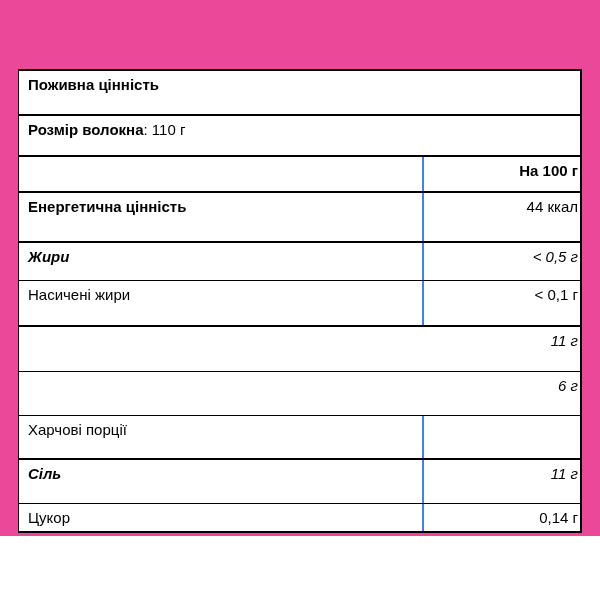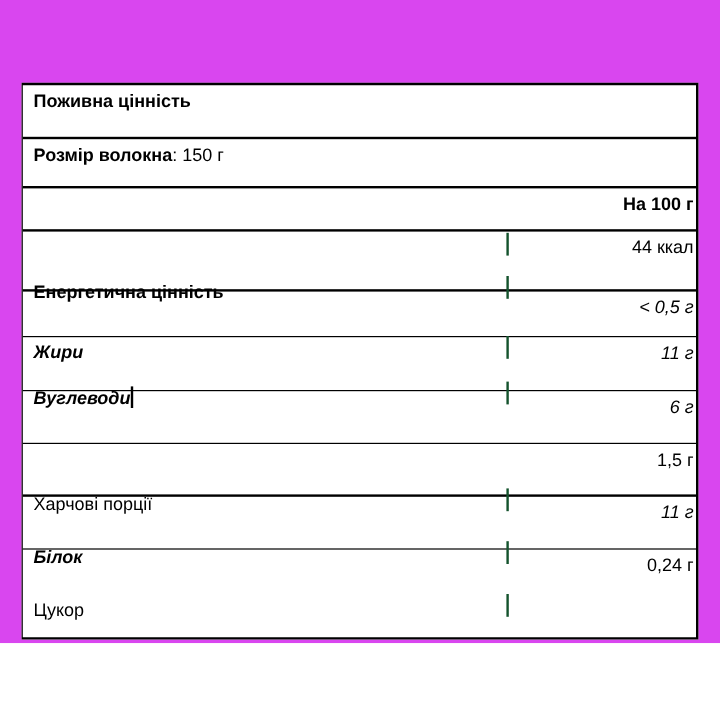--- a/index.html
+++ b/index.html
@@ -11,7 +11,7 @@
     position: relative;
     width: 600px;
     height: 536px;
-    background: #d946ef;
+    background: #ec4899;
     font-family: "Liberation Sans", sans-serif;
     color: #000000;
     font-size: 15px;

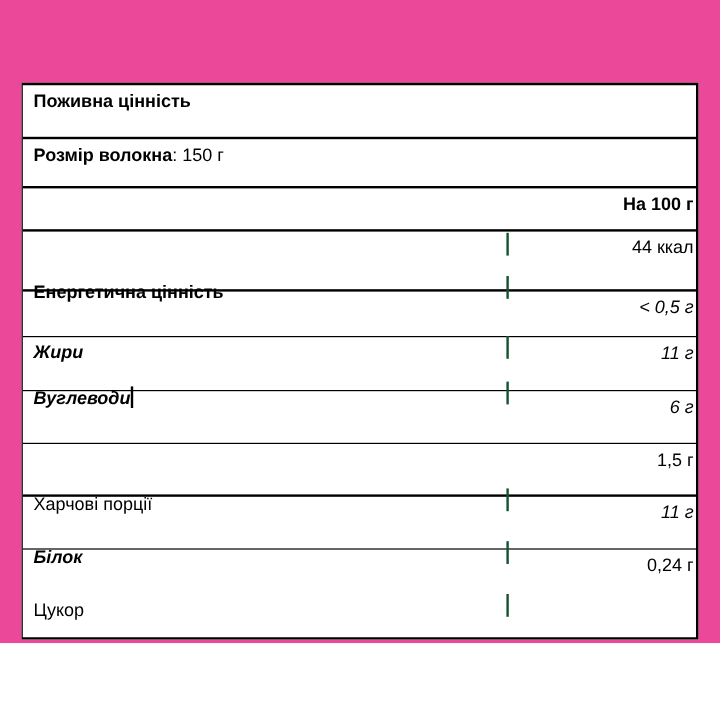--- a/index.html
+++ b/index.html
@@ -79,7 +79,7 @@
 
     <div class="row bb2" style="height:41px">
       <div class="cell-full">
-        <span class="bold">Розмір волокна</span><span>: 150 г</span>
+        <span class="bold">Розмір волокна</span><span>: 110 г</span>
       </div>
     </div>
 

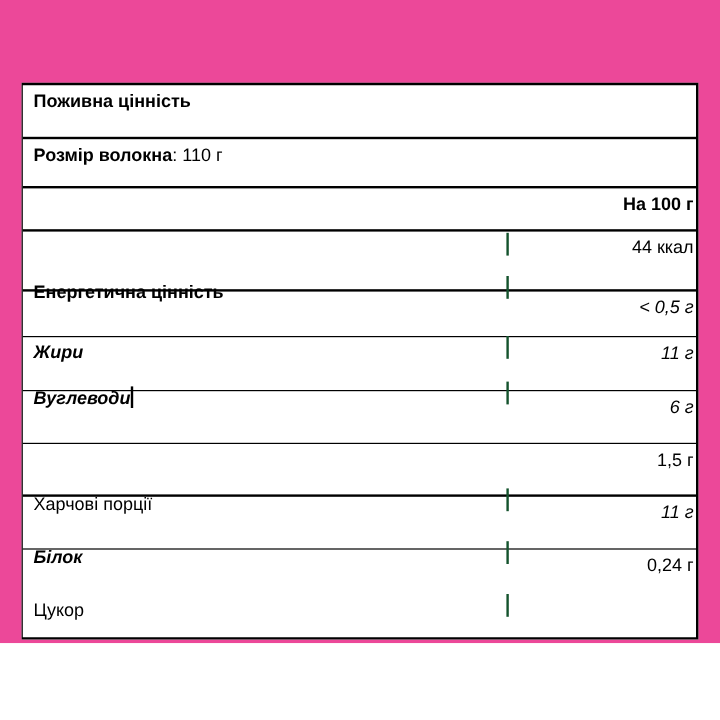--- a/index.html
+++ b/index.html
@@ -46,9 +46,8 @@
   .cell-l {
     box-sizing: border-box;
     width: 405px;
-    border-right: 2px solid #14532d;
+    border-right: 2px solid #3b82f6;
     padding: 4px 6px 15px 9px;
-    margin-top: 37px;
   }
   .cell-r {
     box-sizing: border-box;

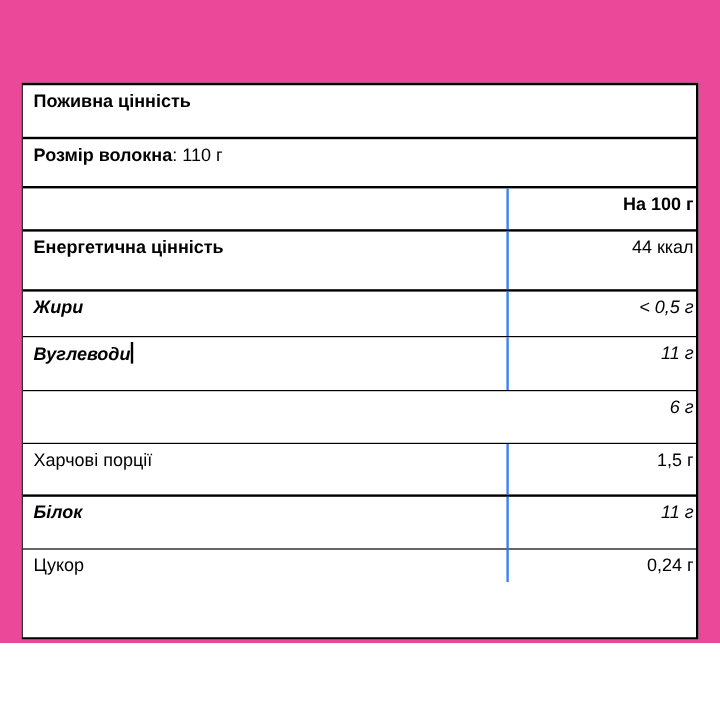--- a/index.html
+++ b/index.html
@@ -107,6 +107,14 @@
       </div>
     </div>
 
+    <div class="row bb2" style="height:46px">
+      <div class="cell-l">
+        <span>Насичені жири</span>
+      </div>
+      <div class="cell-r">
+        <span>&lt; 0,1 г</span>
+      </div>
+    </div>
 
     <div class="row bb1" style="height:45px">
       <div class="cell-l bold">

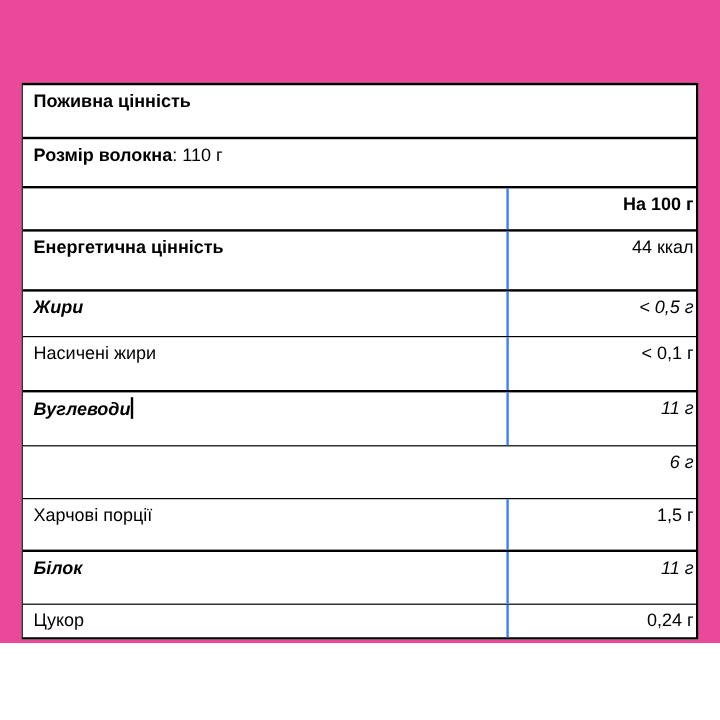--- a/index.html
+++ b/index.html
@@ -117,9 +117,6 @@
     </div>
 
     <div class="row bb1" style="height:45px">
-      <div class="cell-l bold">
-        <span>Вуглеводи</span><span class="caret"></span>
-      </div>
       <div class="cell-r">
         <span>11 г</span>
       </div>

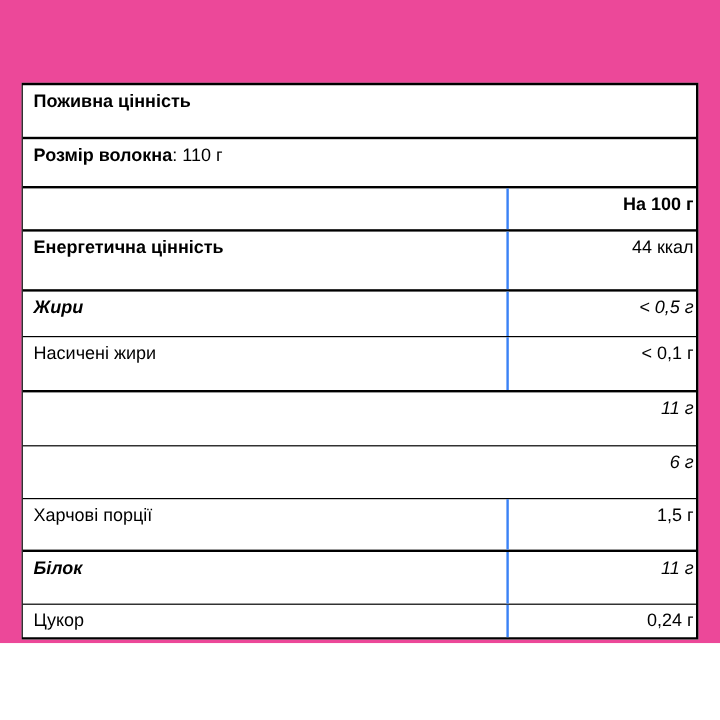--- a/index.html
+++ b/index.html
@@ -132,9 +132,6 @@
       <div class="cell-l">
         <span>Харчові порції</span>
       </div>
-      <div class="cell-r">
-        <span>1,5 г</span>
-      </div>
     </div>
 
     <div class="row bb1" style="height:44px">

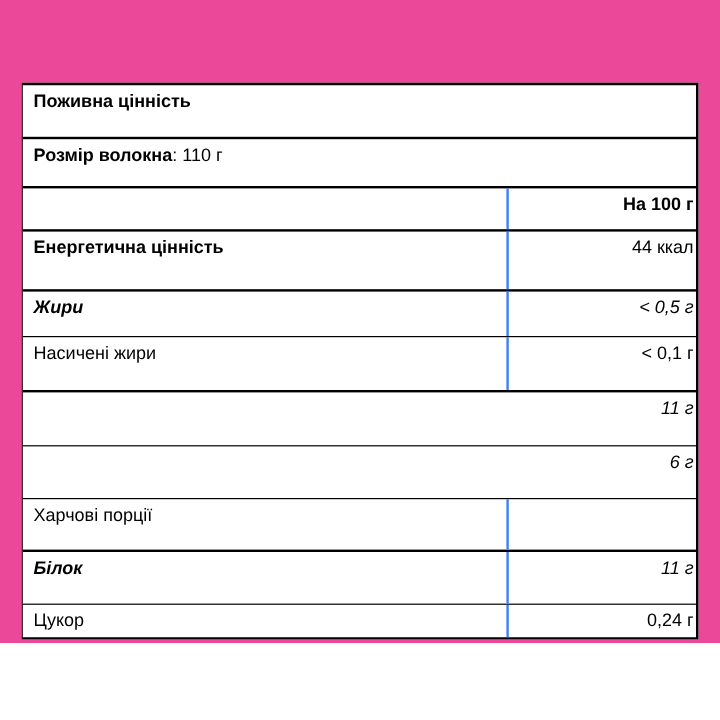--- a/index.html
+++ b/index.html
@@ -136,7 +136,7 @@
 
     <div class="row bb1" style="height:44px">
       <div class="cell-l bold">
-        <span>Білок</span>
+        <span>Сіль</span>
       </div>
       <div class="cell-r">
         <span>11 г</span>

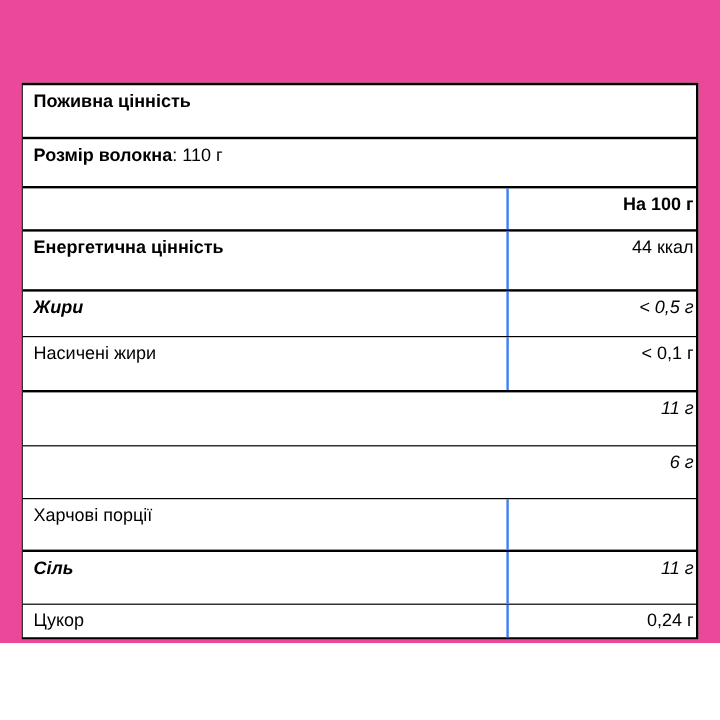--- a/index.html
+++ b/index.html
@@ -148,7 +148,7 @@
         <span>Цукор</span>
       </div>
       <div class="cell-r">
-        <span>0,24 г</span>
+        <span>0,14 г</span>
       </div>
     </div>
 

